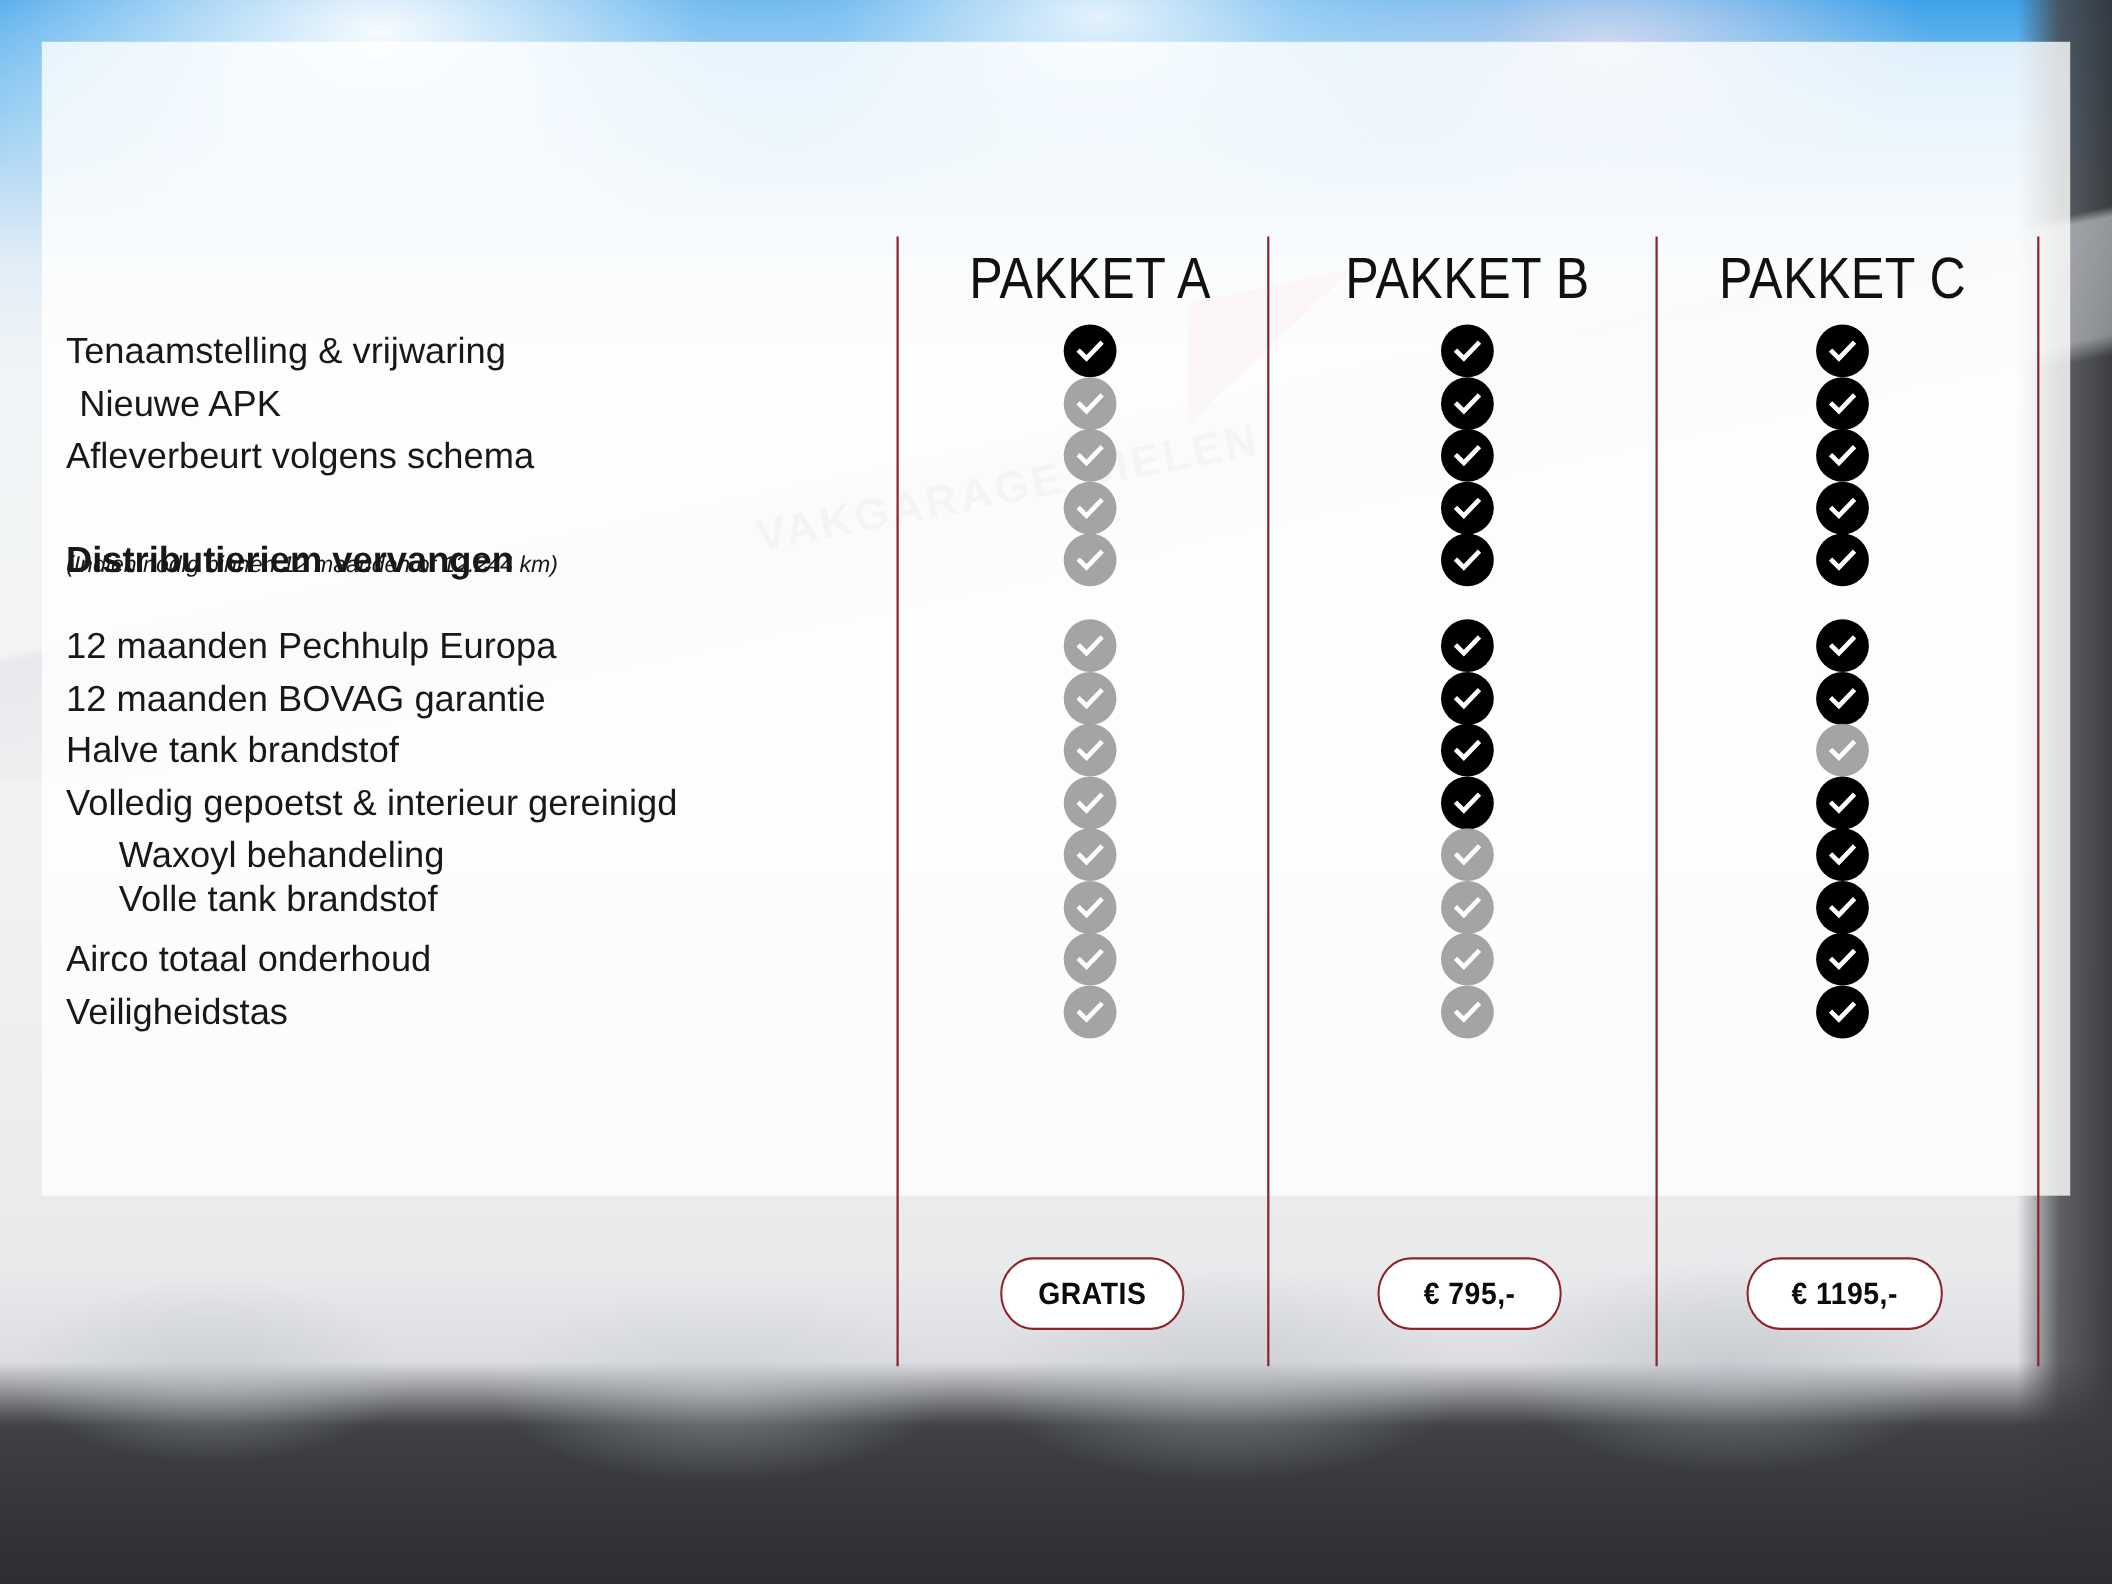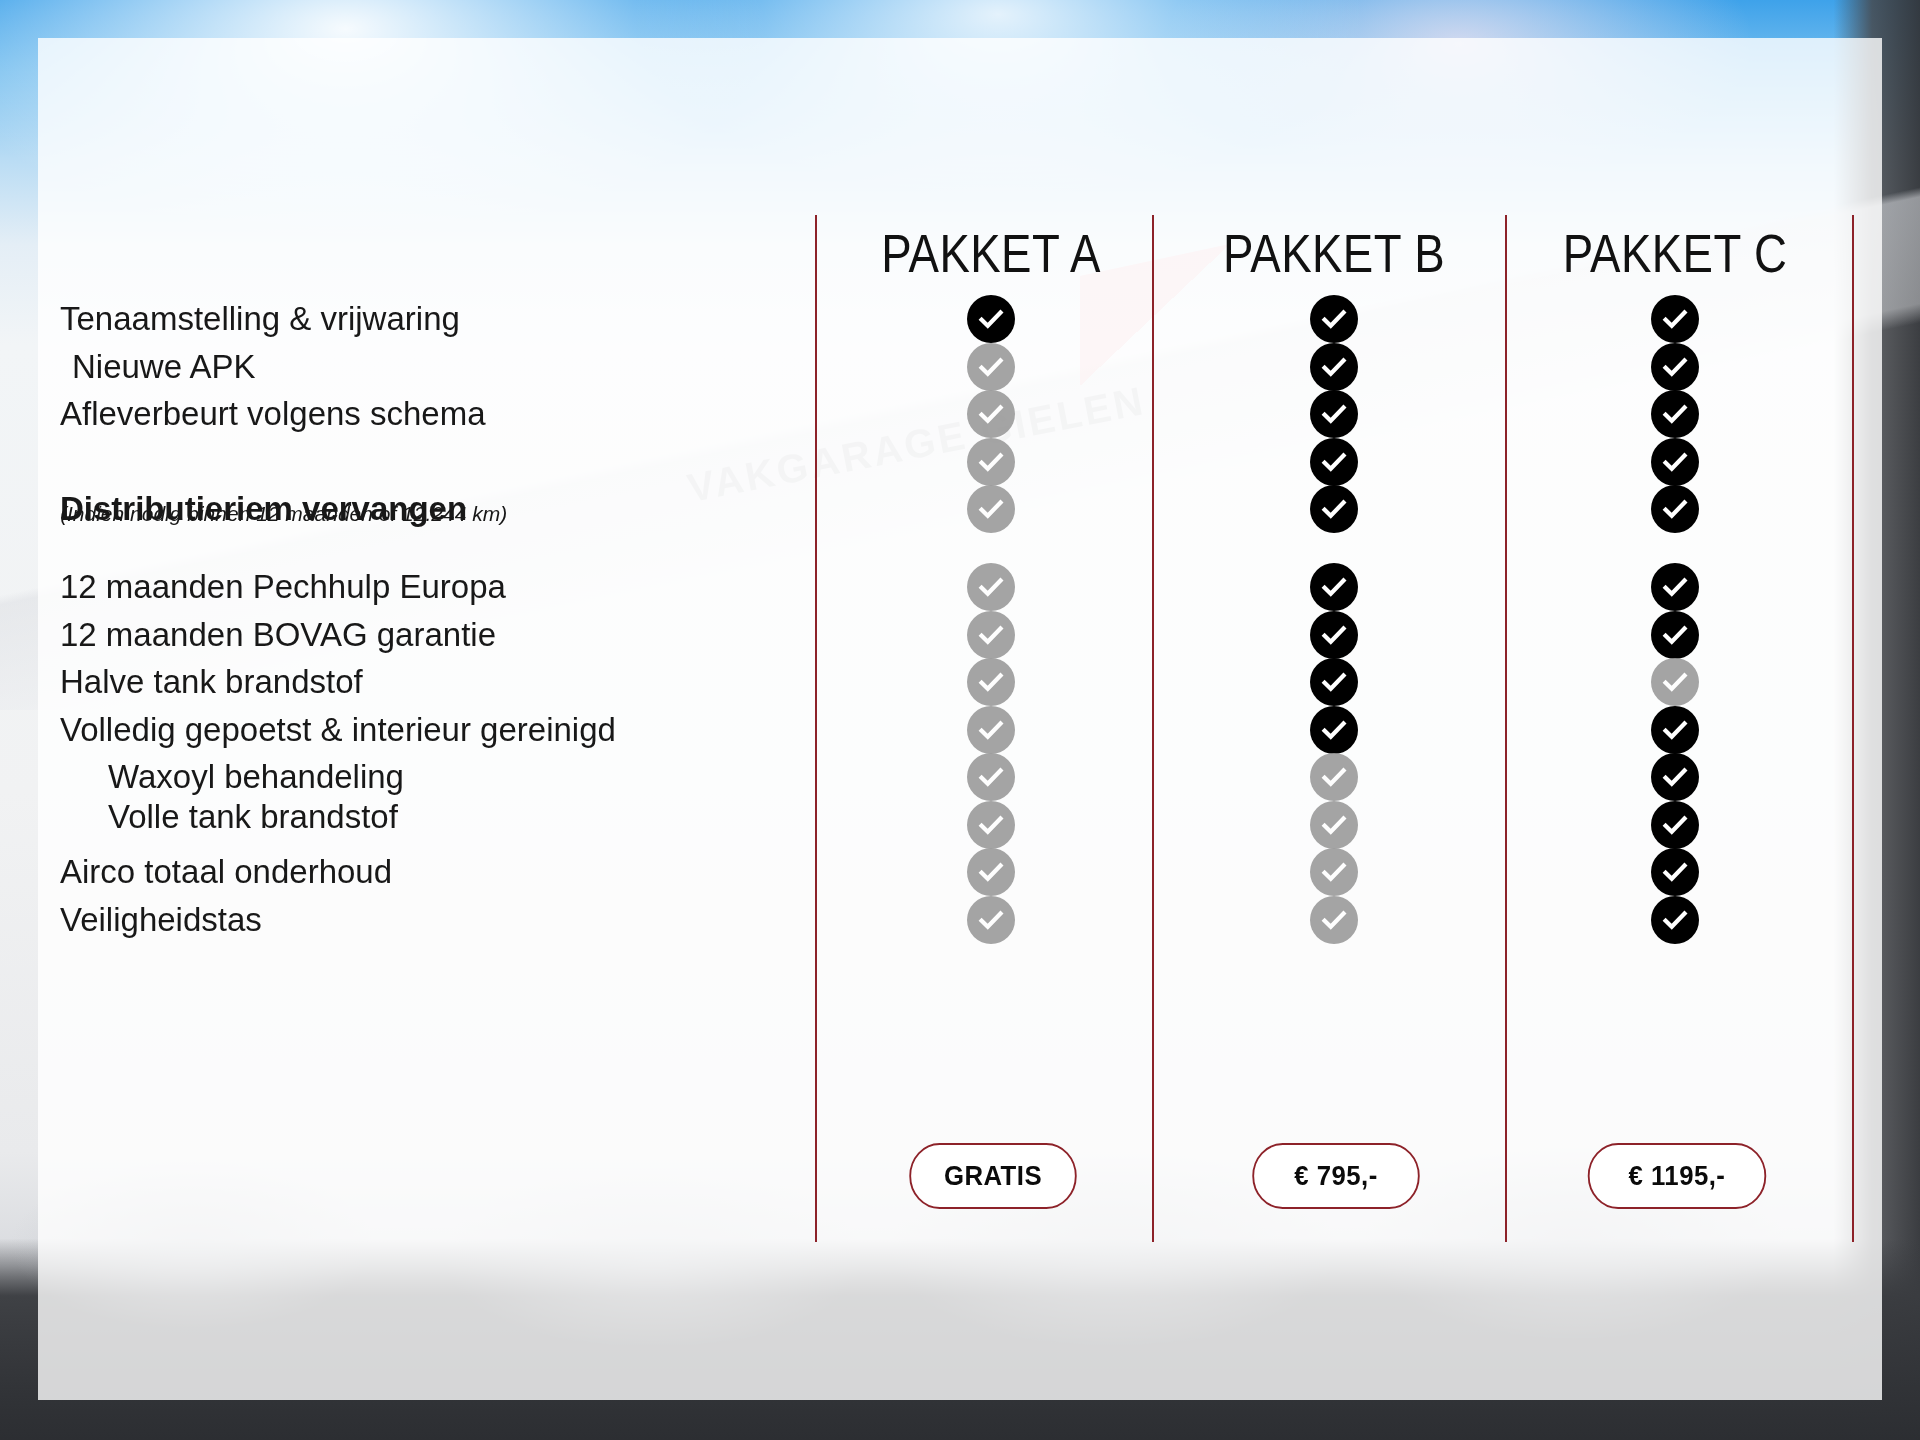--- a/index.html
+++ b/index.html
@@ -68,7 +68,7 @@
   #card {
     position: absolute;
     left: 38px; top: 38px;
-    width: 1844px; height: 1362px;
+    width: 1844px; height: 1049px;
     background: rgba(255,255,255,0.80);
     box-sizing: border-box;
   }

